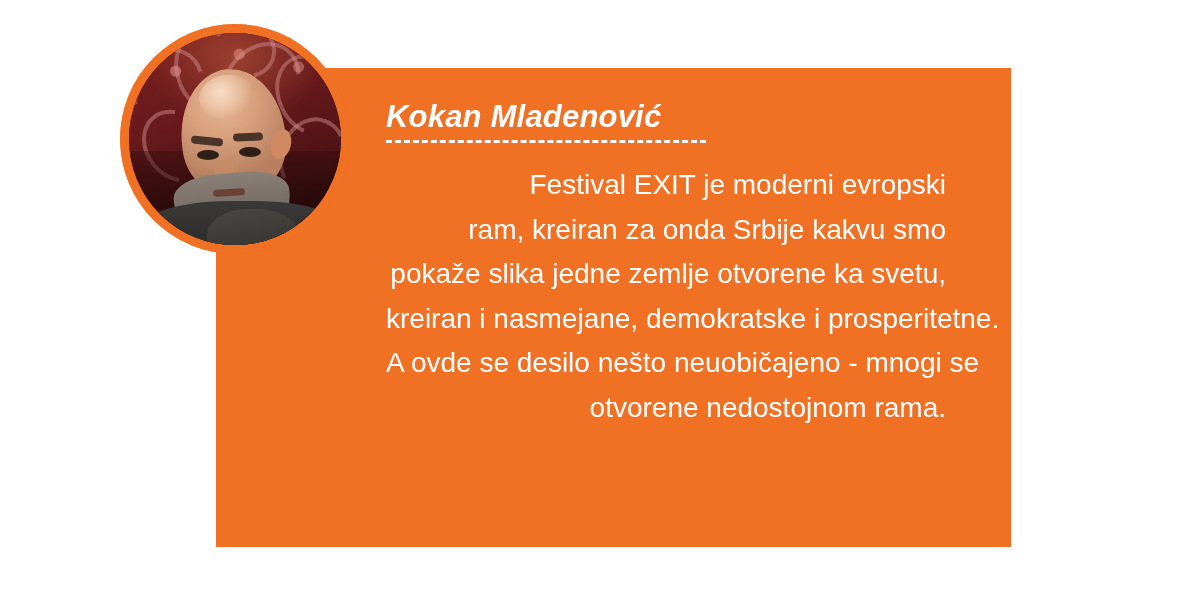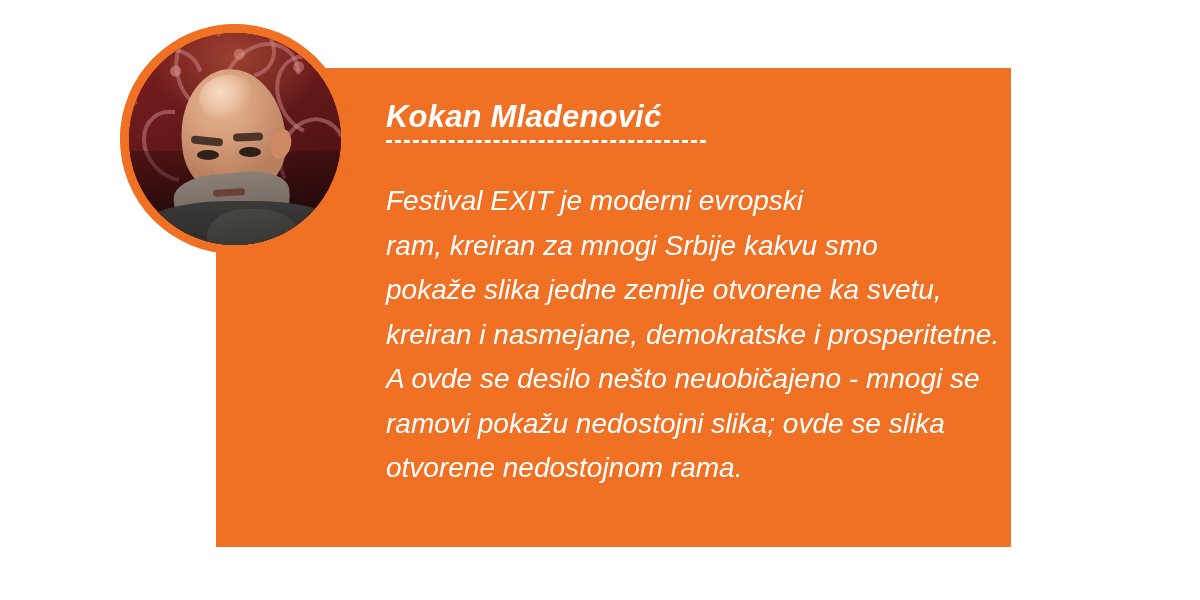--- a/index.html
+++ b/index.html
@@ -235,12 +235,11 @@
     border-top: 3px dashed #ffffff;
   }
   .quote {
-    margin-top: 36px;
+    margin-top: 20px;
     width: 560px;
-    text-align: left;
+    text-align: right;
     color: #ffffff;
     font-size: 28px;
-    font-style: italic;
     line-height: 44.5px;
     white-space: nowrap;
   }

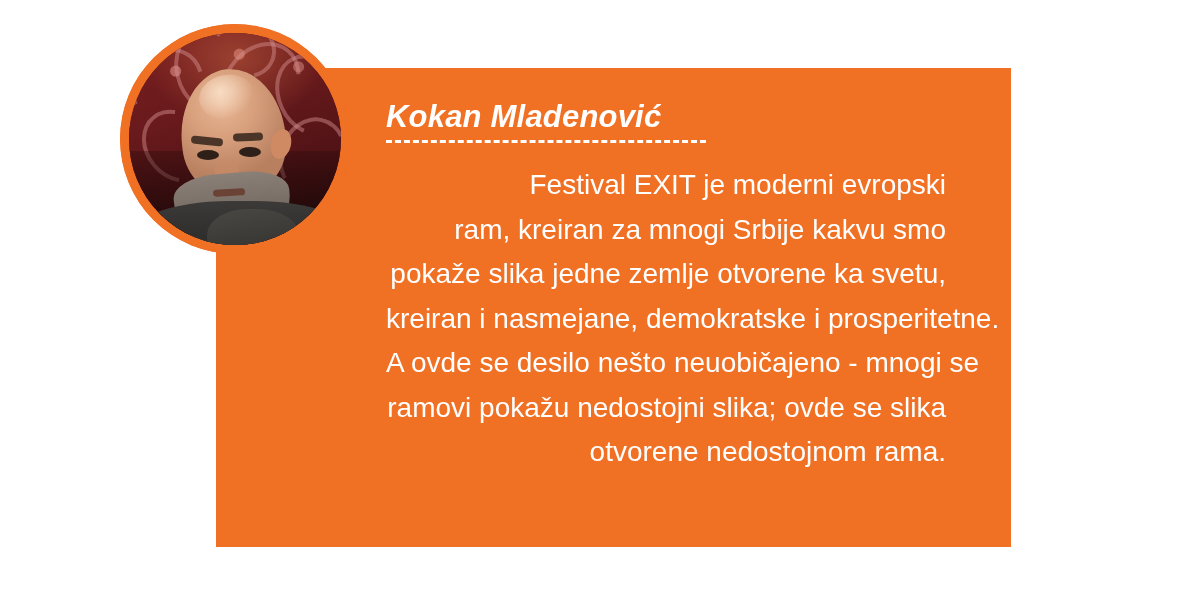--- a/index.html
+++ b/index.html
@@ -286,7 +286,7 @@
     <div class="name-rule"></div>
     <div class="quote">
       <span class="quote-line">Festival EXIT je moderni evropski</span>
-      <span class="quote-line">ram, kreiran za mnogi Srbije kakvu smo</span>
+      <span class="quote-line">ram, kreiran za onda Srbije kakvu smo</span>
       <span class="quote-line">pokaže slika jedne zemlje otvorene ka svetu,</span>
       <span class="quote-line">kreiran i nasmejane, demokratske i prosperitetne.</span>
       <span class="quote-line">A ovde se desilo nešto neuobičajeno - mnogi se</span>

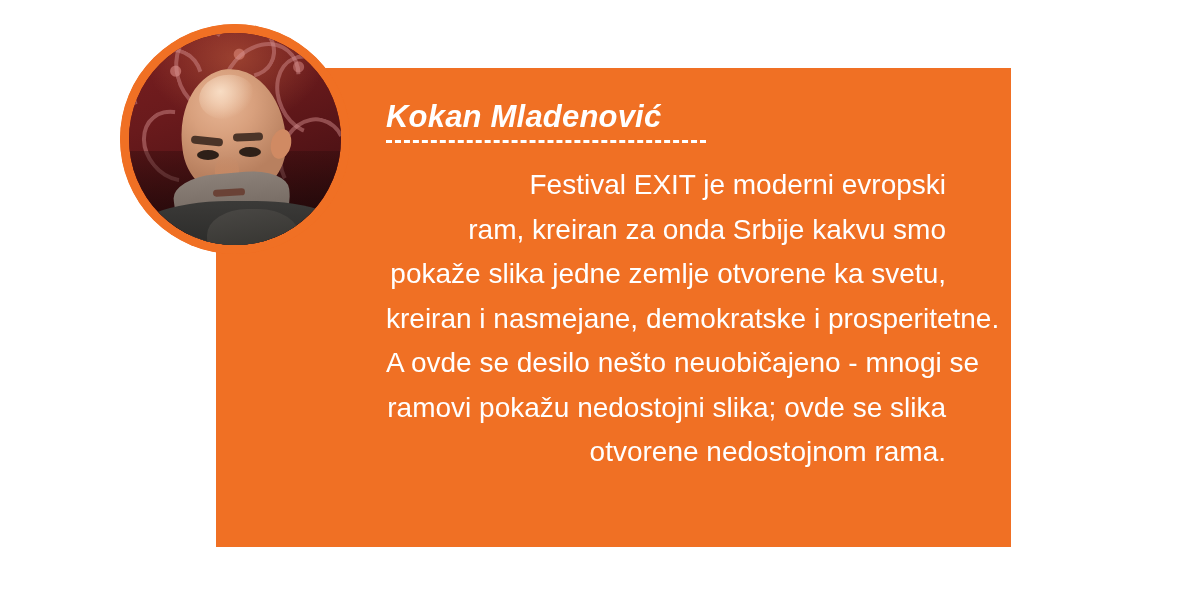--- a/index.html
+++ b/index.html
@@ -290,7 +290,6 @@
       <span class="quote-line">pokaže slika jedne zemlje otvorene ka svetu,</span>
       <span class="quote-line">kreiran i nasmejane, demokratske i prosperitetne.</span>
       <span class="quote-line">A ovde se desilo nešto neuobičajeno - mnogi se</span>
-      <span class="quote-line">ramovi pokažu nedostojni slika; ovde se slika</span>
       <span class="quote-line">otvorene nedostojnom rama.</span>
     </div>
   </div>

